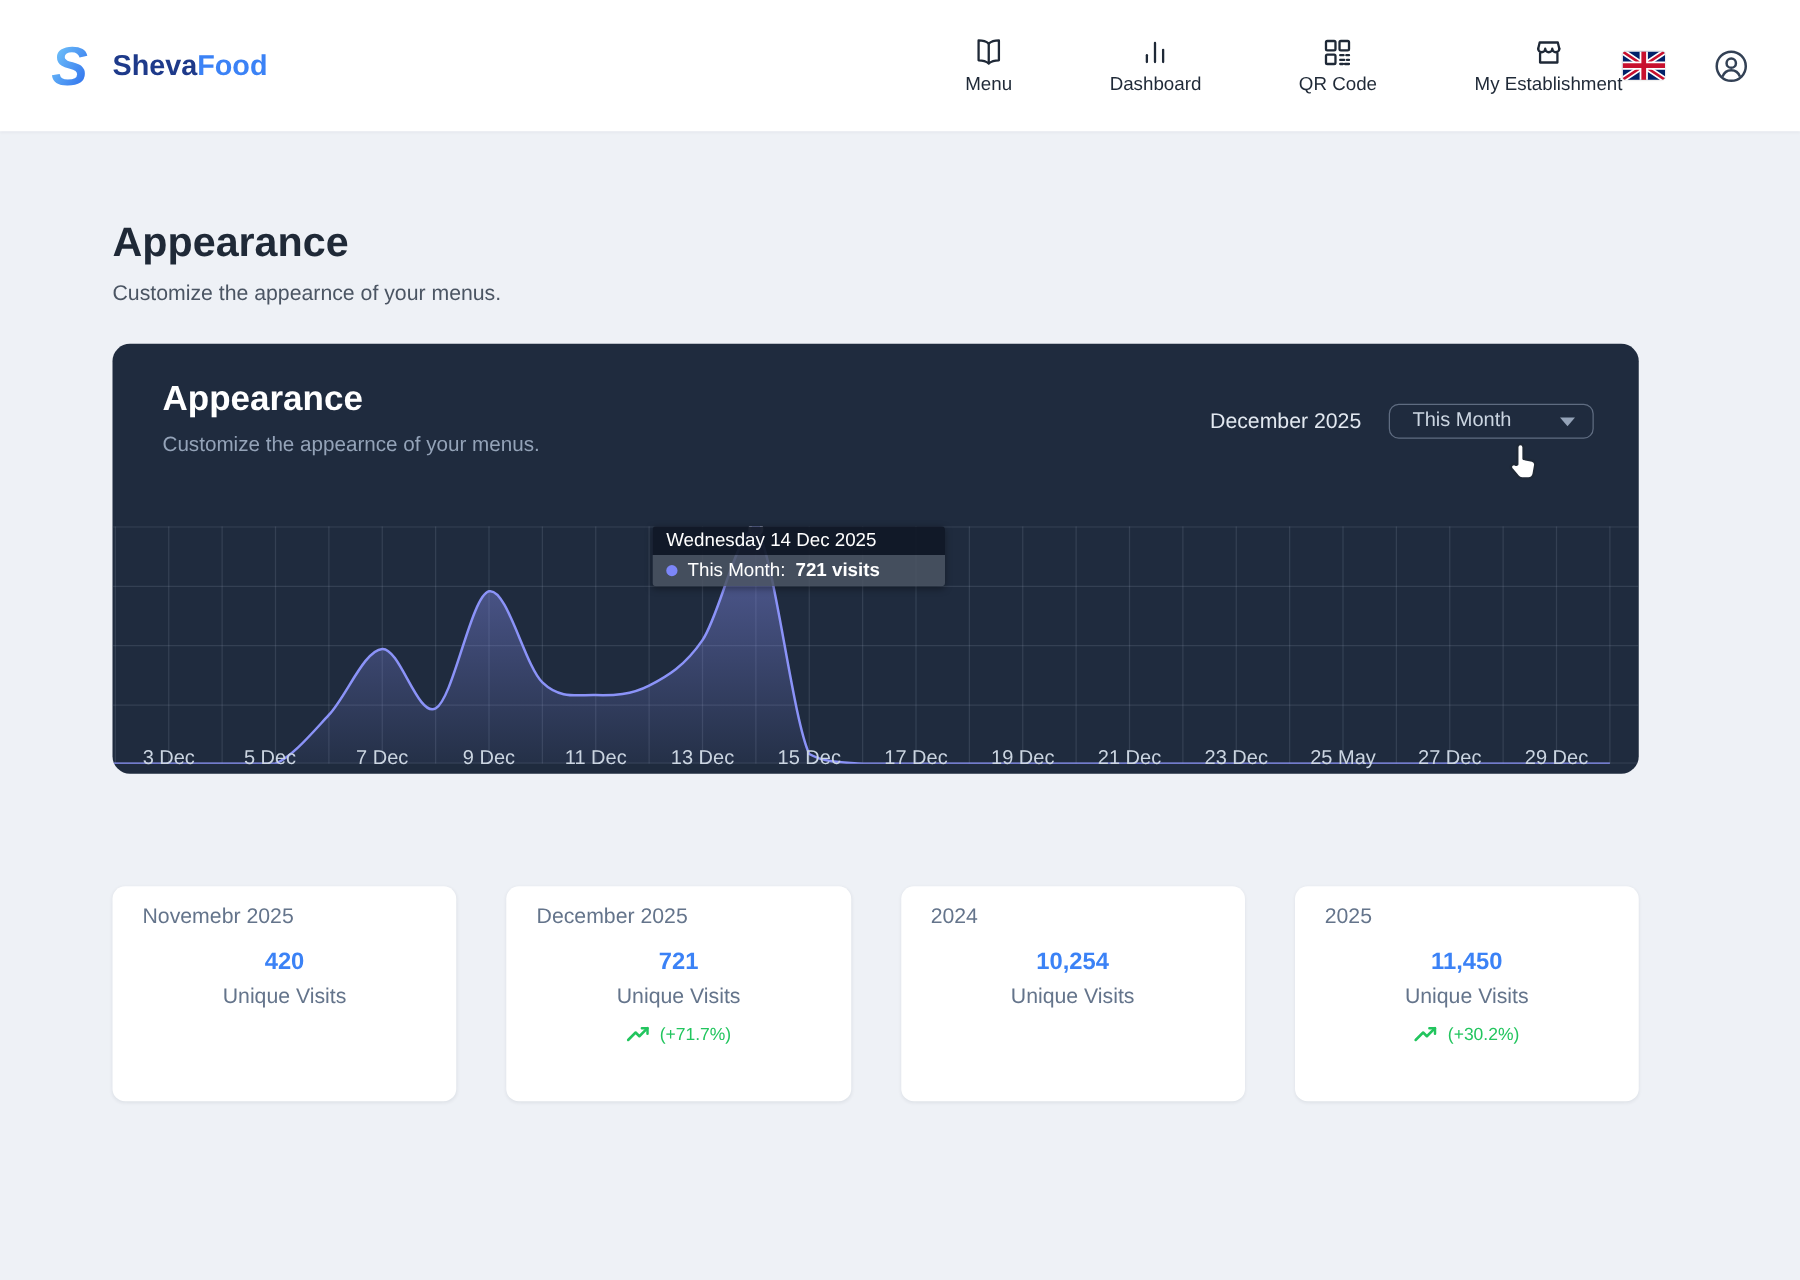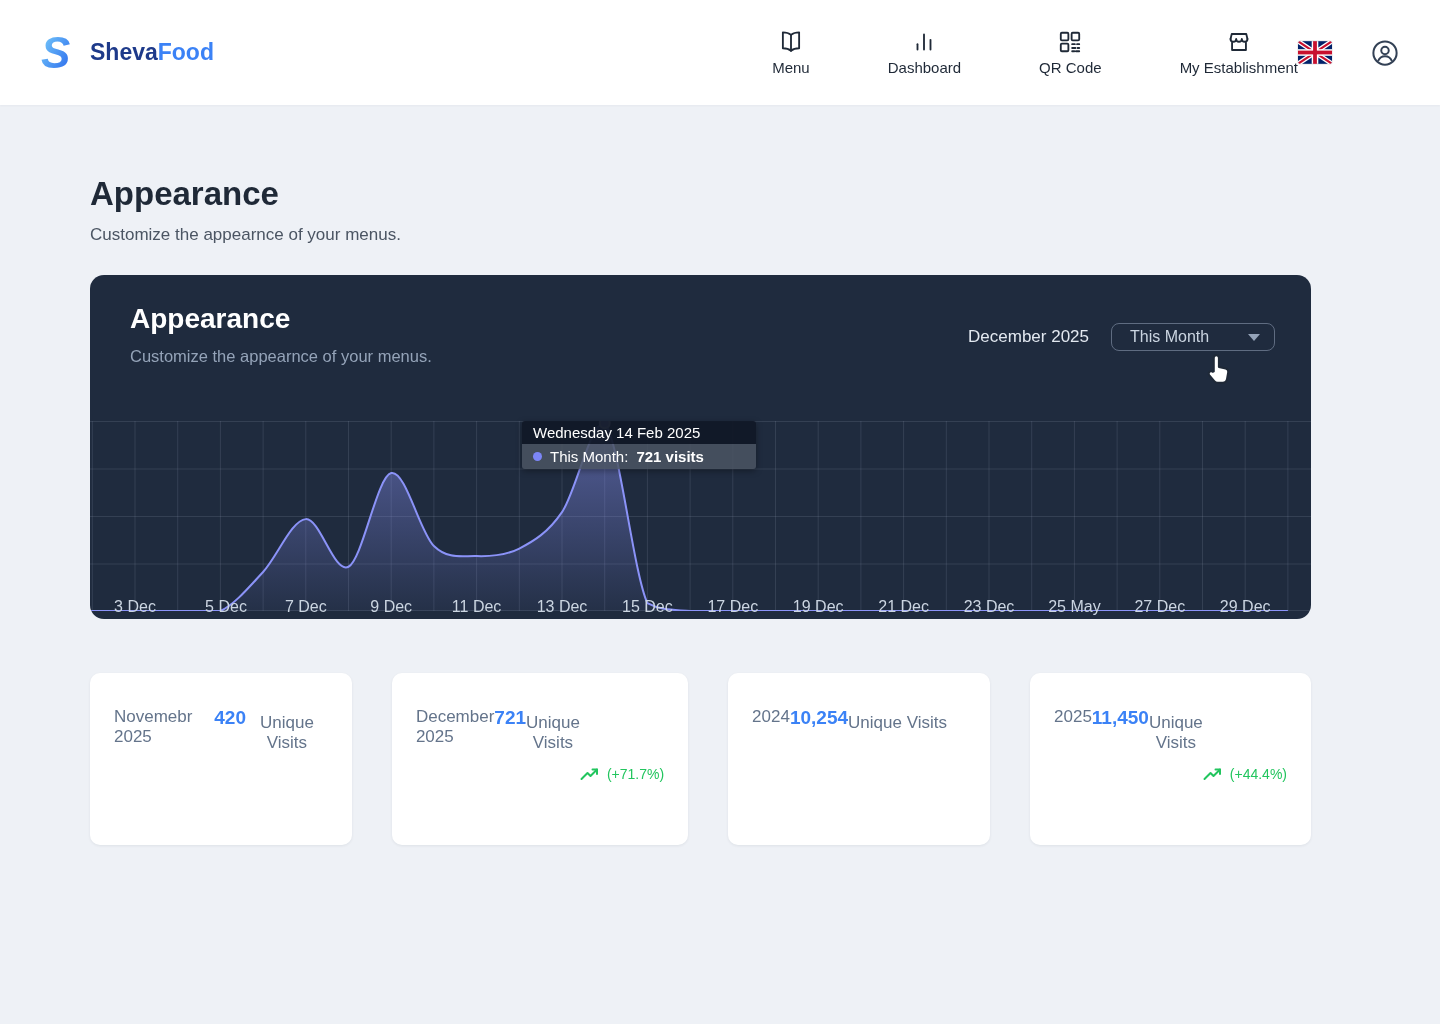--- a/index.html
+++ b/index.html
@@ -264,7 +264,7 @@
           <span class="xlab" style="left: 1155.2px;">29 Dec</span>
         </div>
       <div class="chart-tooltip">
-        <div class="tt-date">Wednesday 14 Feb 2025</div>
+        <div class="tt-date">Wednesday 14 Dec 2025</div>
         <div class="tt-row">
           <span class="tt-dot"></span>
           <span>This Month:</span>

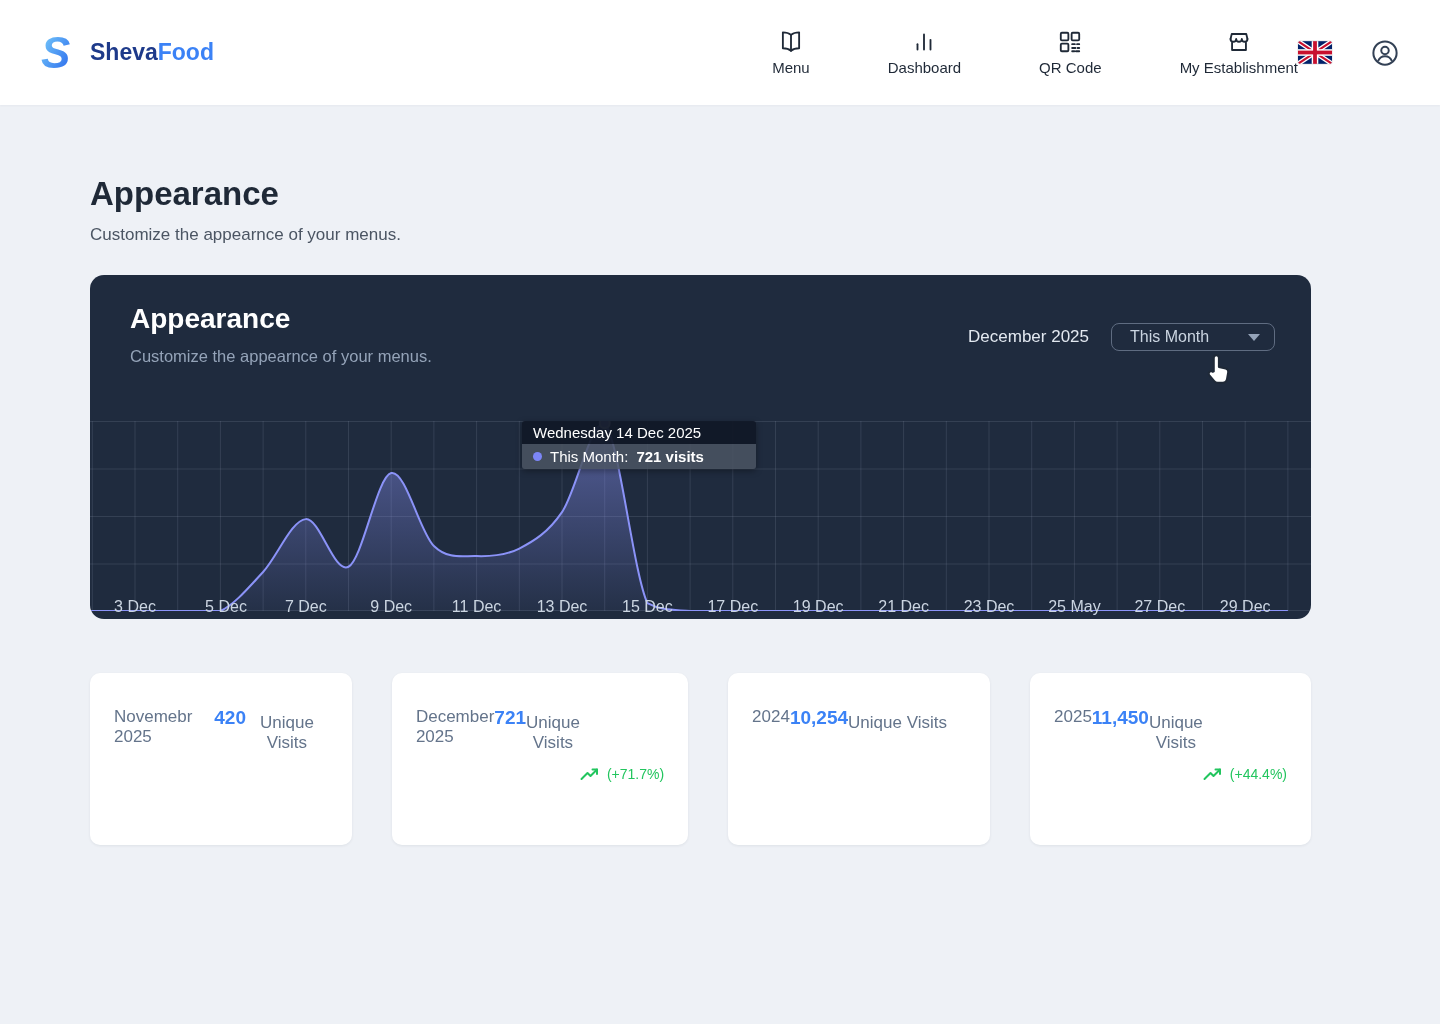--- a/index.html
+++ b/index.html
@@ -249,7 +249,7 @@
         </svg>
       <div id="x-labels">
           <span class="xlab" style="left: 45px;">3 Dec</span>
-          <span class="xlab" style="left: 136px;">5 Dec</span>
+          <span class="xlab" style="left: 126px;">5 Dec</span>
           <span class="xlab" style="left: 215.8px;">7 Dec</span>
           <span class="xlab" style="left: 301.2px;">9 Dec</span>
           <span class="xlab" style="left: 386.6px;">11 Dec</span>

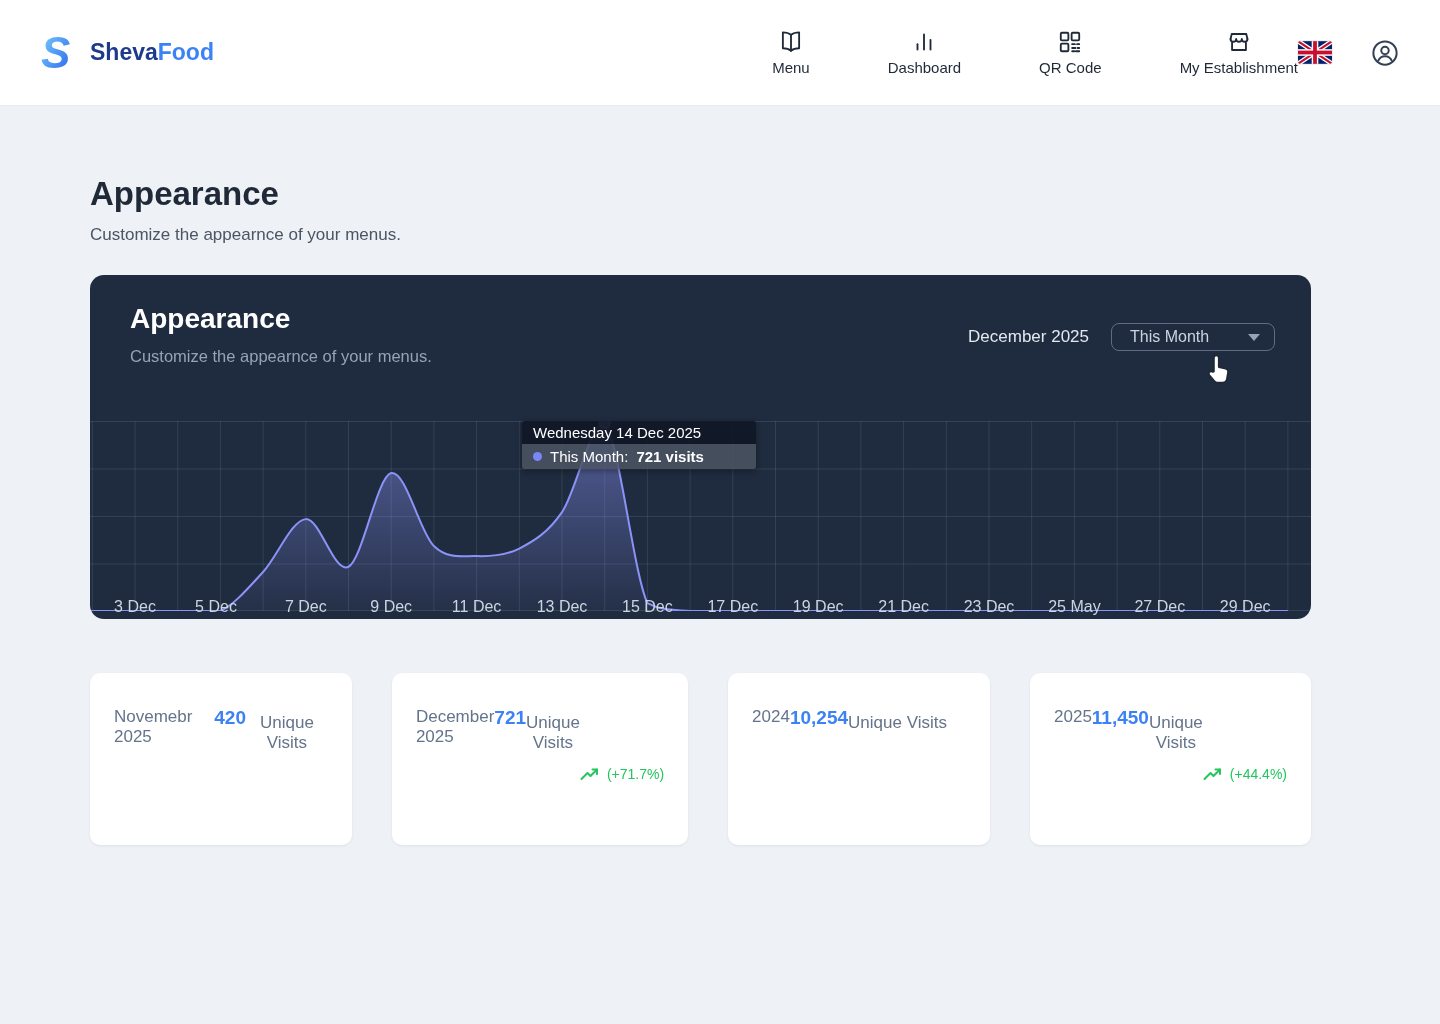--- a/index.html
+++ b/index.html
@@ -92,8 +92,8 @@
     background:#ffffff; border-radius:10px;
     min-height:172px;
     box-shadow:0 1px 3px rgba(16,24,40,.07);
-    padding:34px 24px 16px;
-    display:flex; flex-direction:row;
+    padding:14px 24px 16px;
+    display:flex; flex-direction:column;margin-top:36px;
   }
   .stat-period { font-size:17px; color:#64748b; margin-bottom:16px; }
   .stat-value { text-align:center; font-size:19px; font-weight:700; color:#3b82f6; }

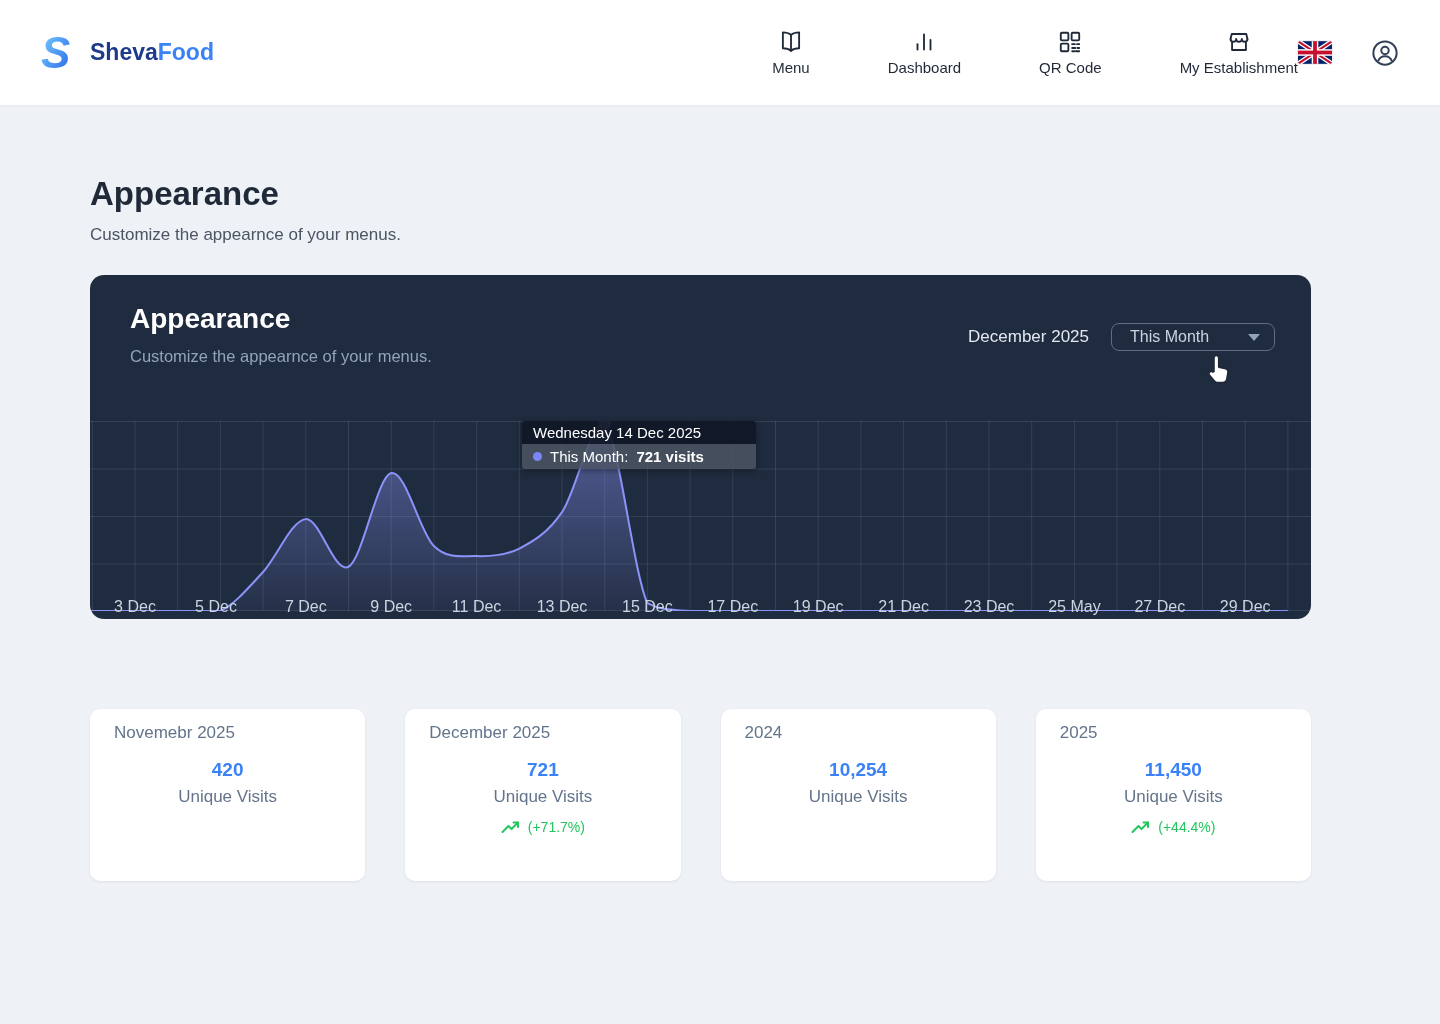--- a/index.html
+++ b/index.html
@@ -310,7 +310,7 @@
           <path d="M1.5 12 7.5 6l3 3L17 2.5"></path>
             <path d="M12.5 2.5H17V7"></path>
         </svg>
-        <span>(+44.4%)</span>
+        <span>(+30.2%)</span>
       </div>
     </div>
   </div>

